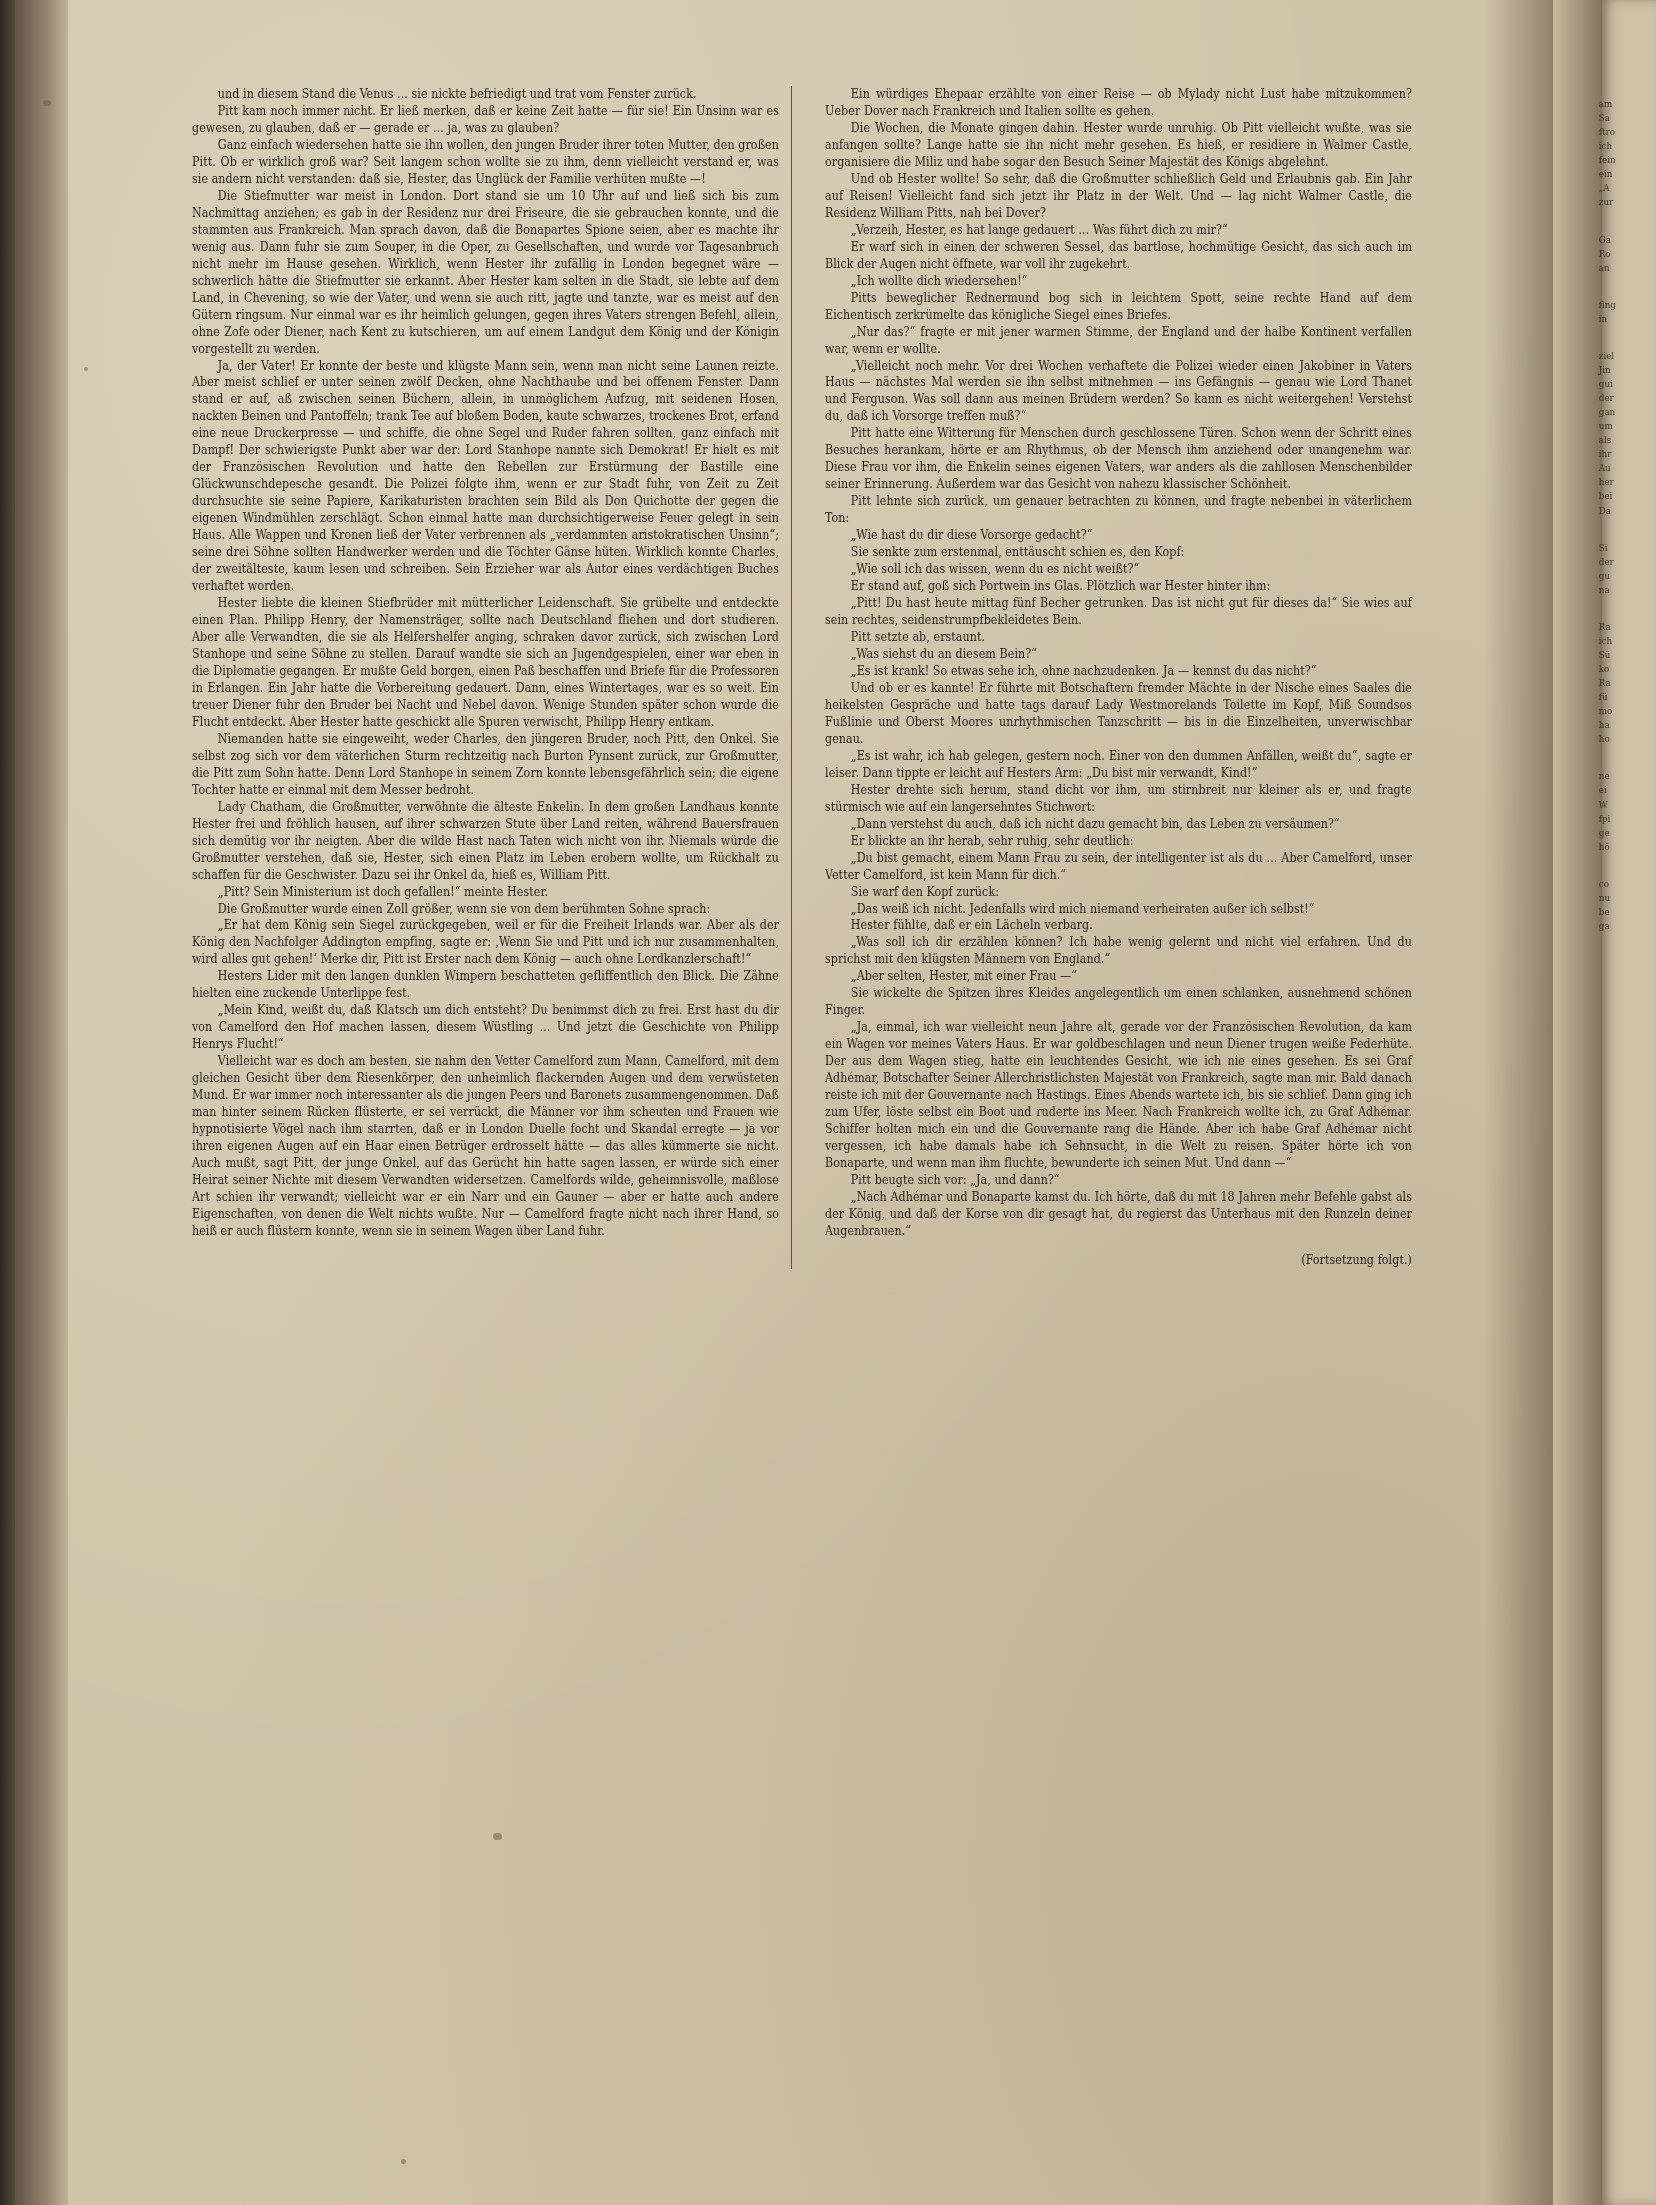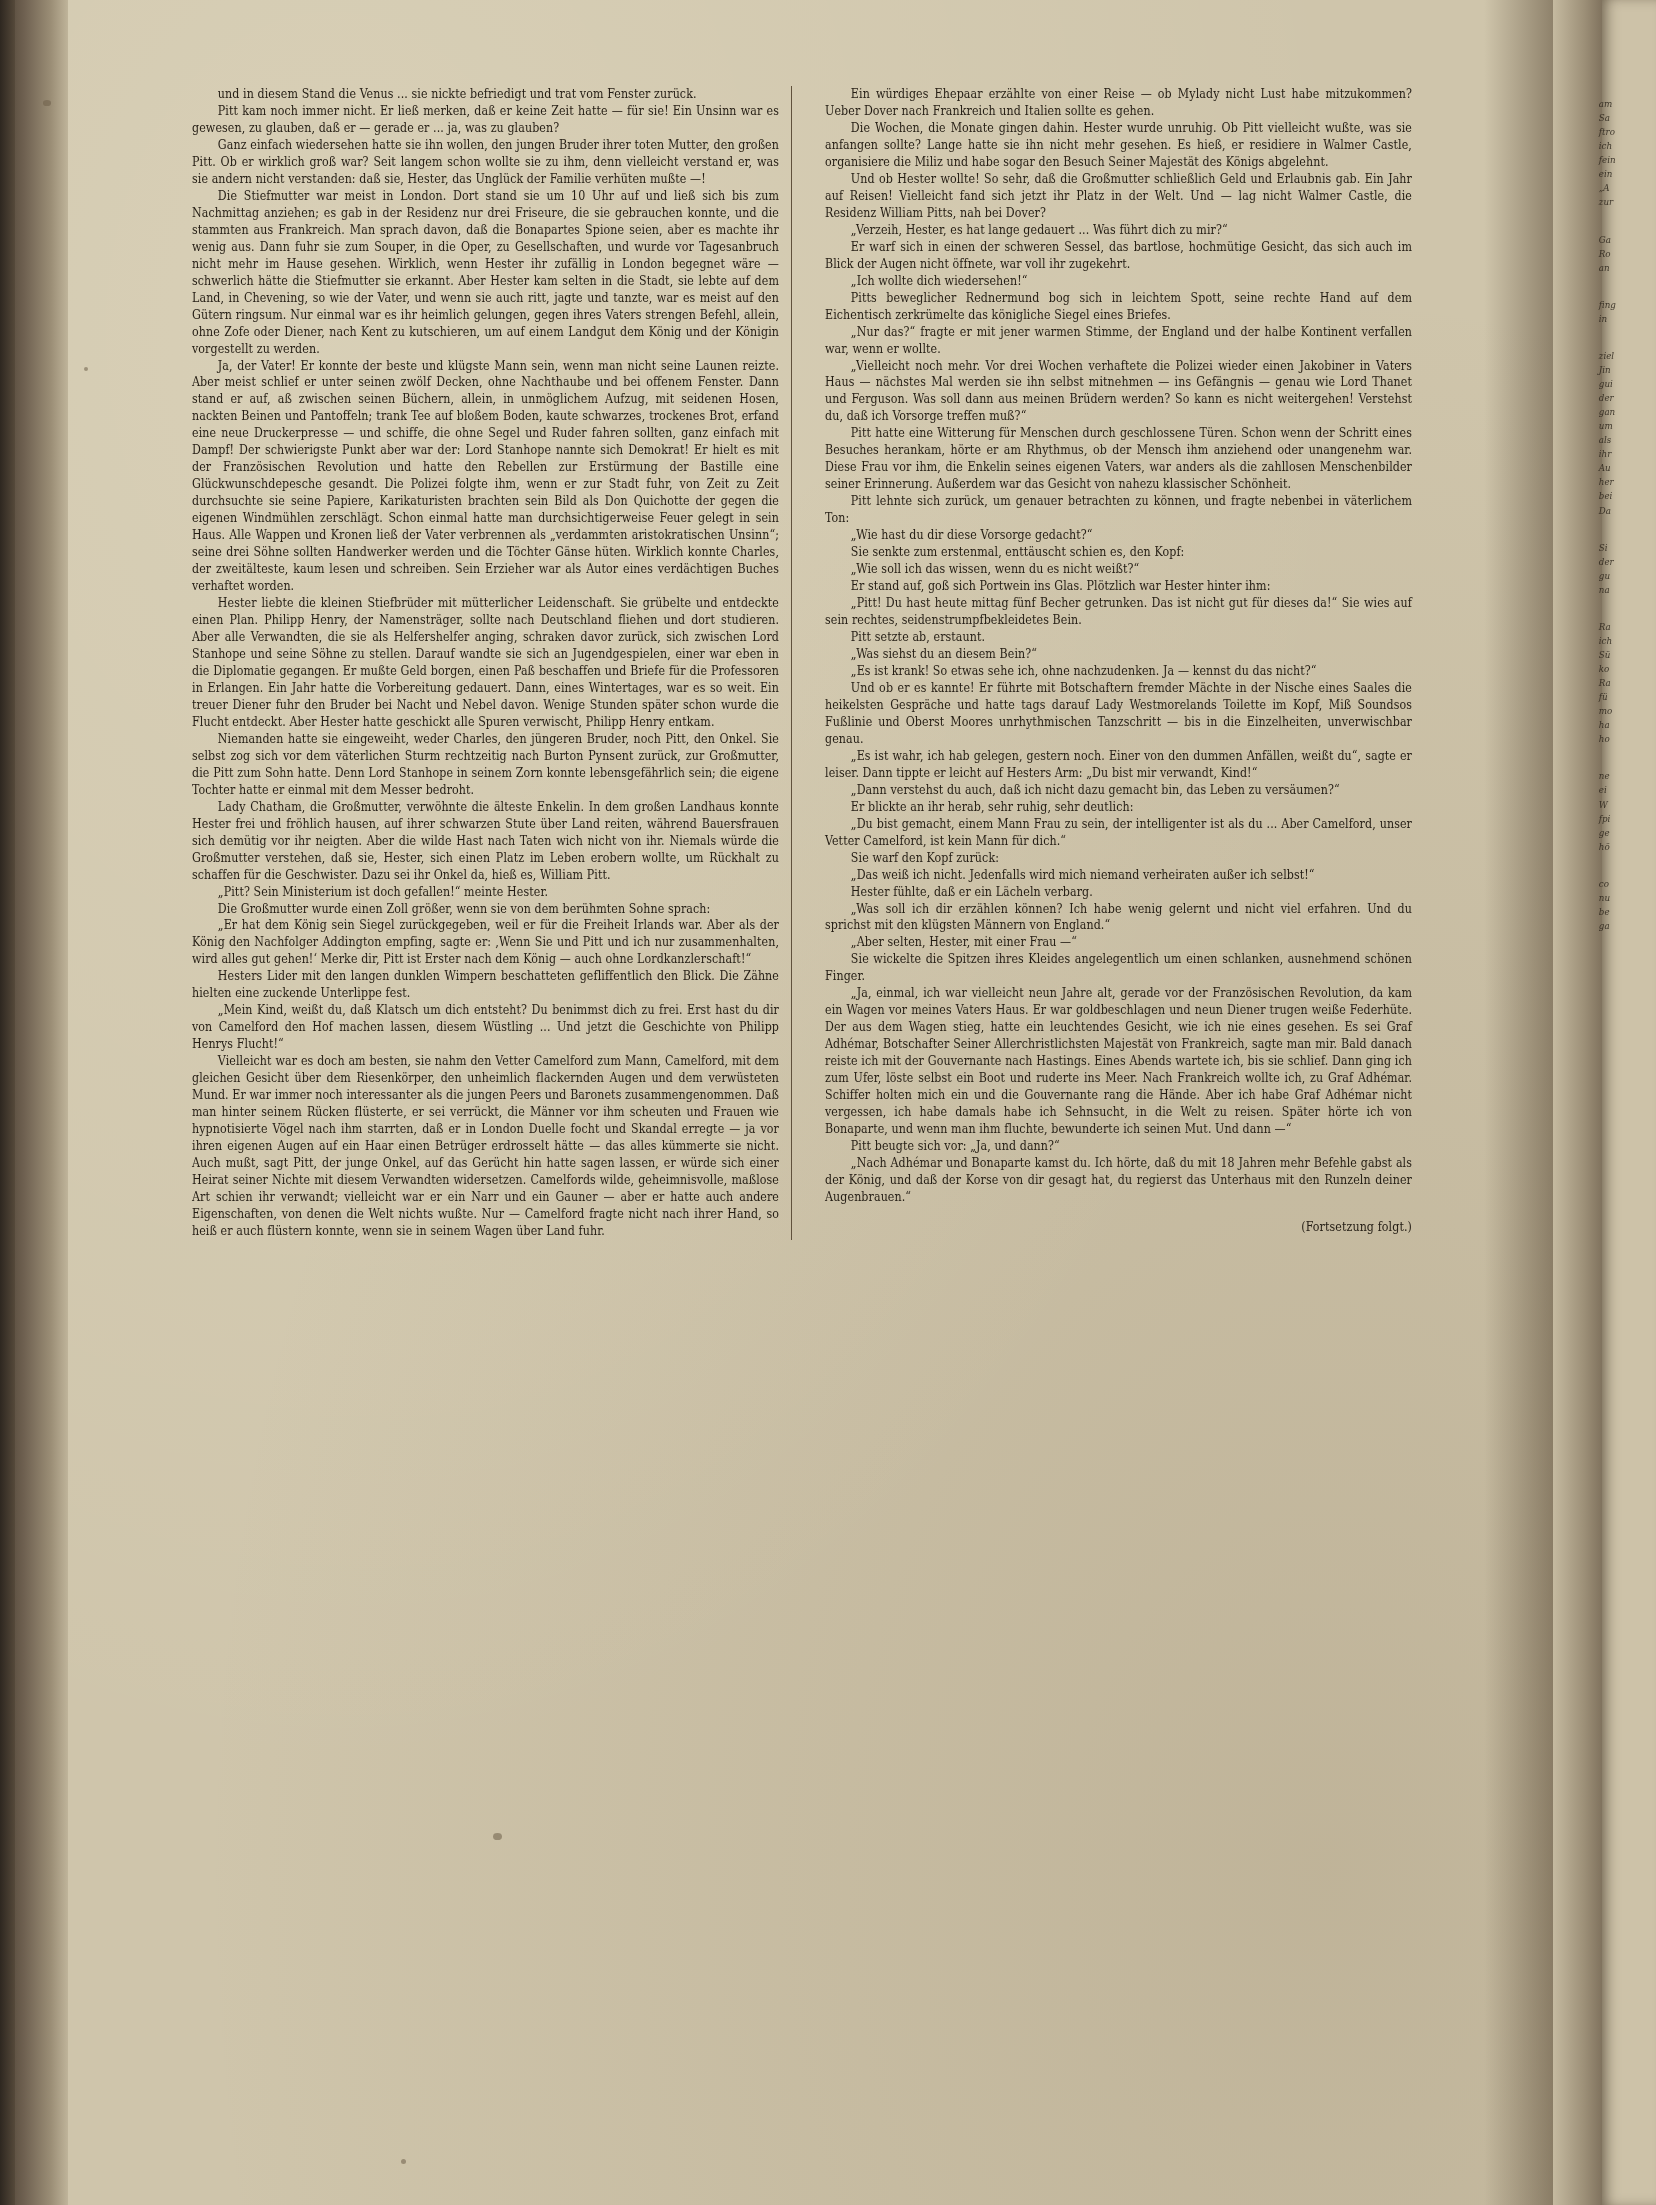--- a/index.html
+++ b/index.html
@@ -98,7 +98,7 @@
     font-family: "DejaVu Serif", serif;
   }
   .edge-col .blk { margin-bottom: 23px; }
-  .edge-col p { margin: 0; font-style: italic; }
+  .edge-col p { margin: 0; }
   .speck {
     position: absolute;
     background: #6d5f48;

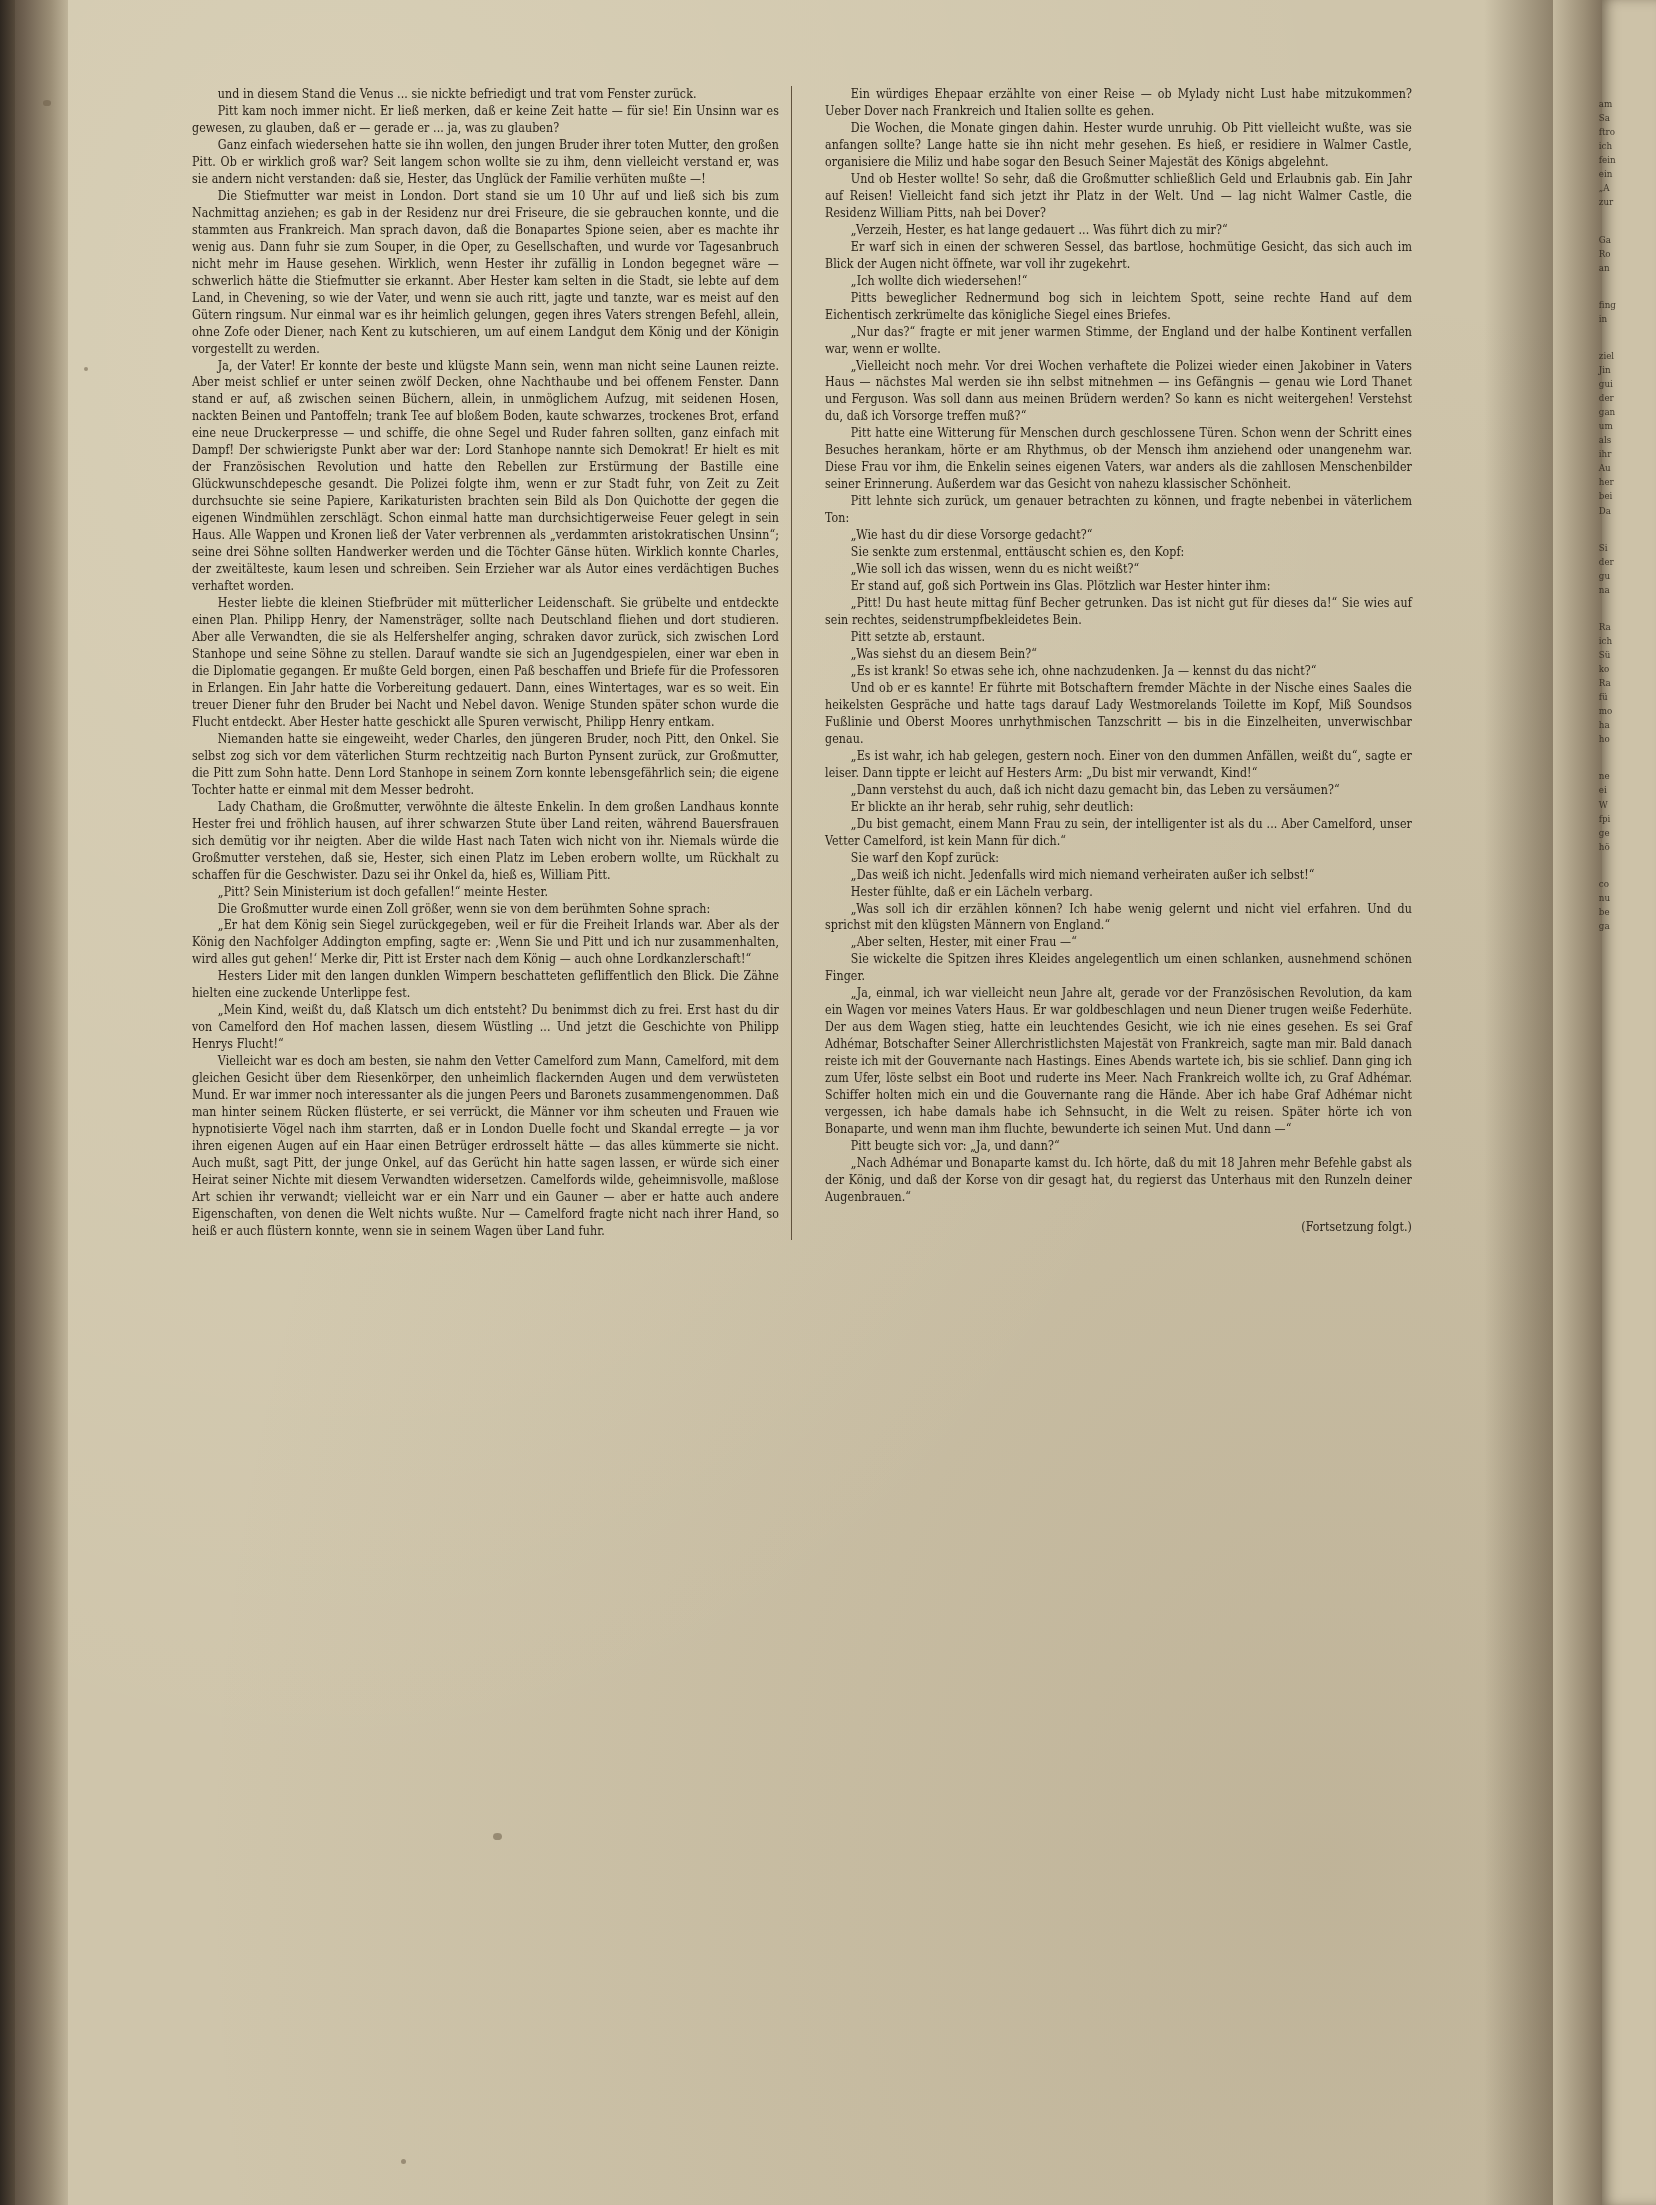--- a/index.html
+++ b/index.html
@@ -156,6 +156,7 @@
           <p>„Es ist krank! So etwas sehe ich, ohne nachzudenken. Ja — kennst du das nicht?“</p>
           <p>Und ob er es kannte! Er führte mit Botschaftern fremder Mächte in der Nische eines Saales die heikelsten Gespräche und hatte tags darauf Lady Westmorelands Toilette im Kopf, Miß Soundsos Fußlinie und Oberst Moores unrhythmischen Tanzschritt — bis in die Einzelheiten, unverwischbar genau.</p>
           <p>„Es ist wahr, ich hab gelegen, gestern noch. Einer von den dummen Anfällen, weißt du“, sagte er leiser. Dann tippte er leicht auf Hesters Arm: „Du bist mir verwandt, Kind!“</p>
+          <p>Hester drehte sich herum, stand dicht vor ihm, um stirnbreit nur kleiner als er, und fragte stürmisch wie auf ein langersehntes Stichwort:</p>
           <p>„Dann verstehst du auch, daß ich nicht dazu gemacht bin, das Leben zu versäumen?“</p>
           <p>Er blickte an ihr herab, sehr ruhig, sehr deutlich:</p>
           <p>„Du bist gemacht, einem Mann Frau zu sein, der intelligenter ist als du ... Aber Camelford, unser Vetter Camelford, ist kein Mann für dich.“</p>

